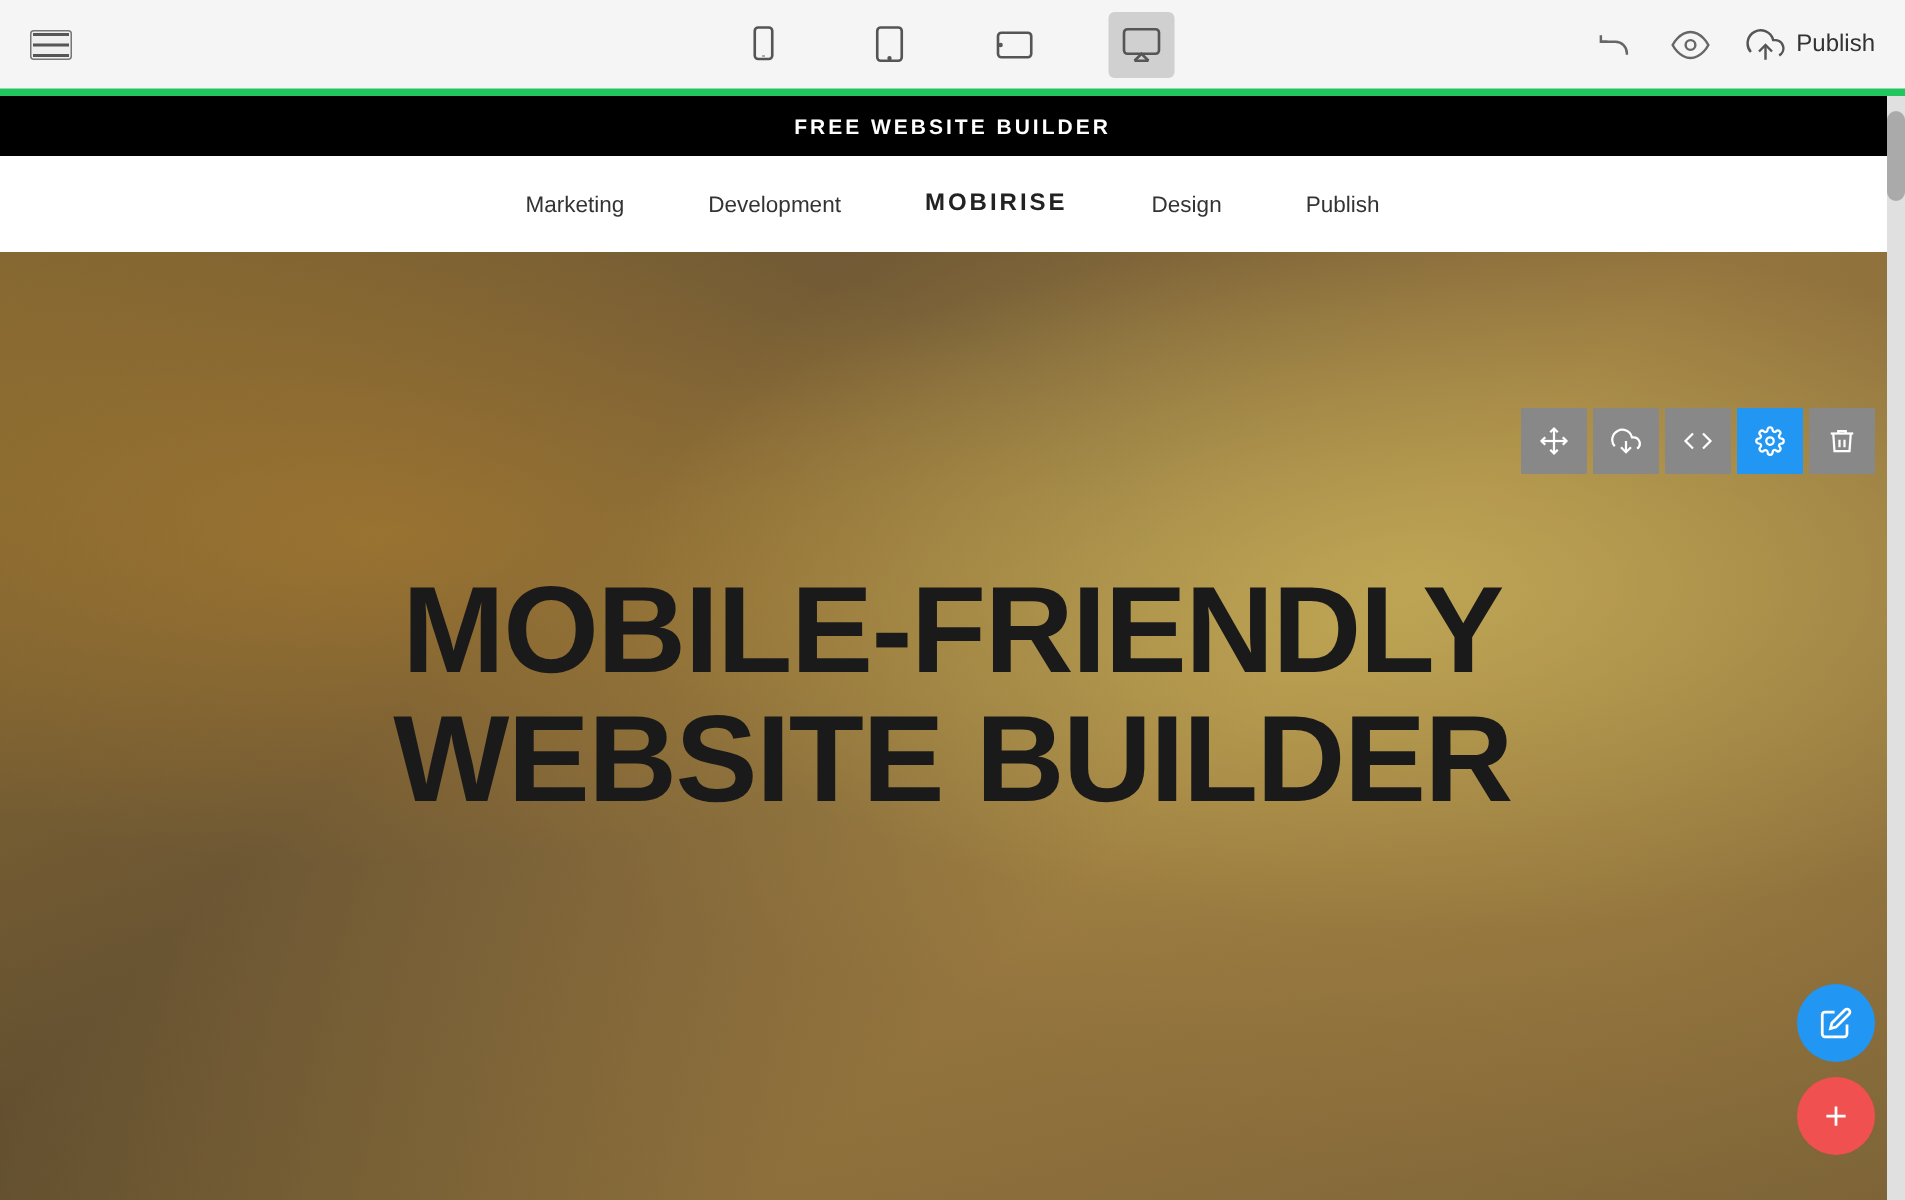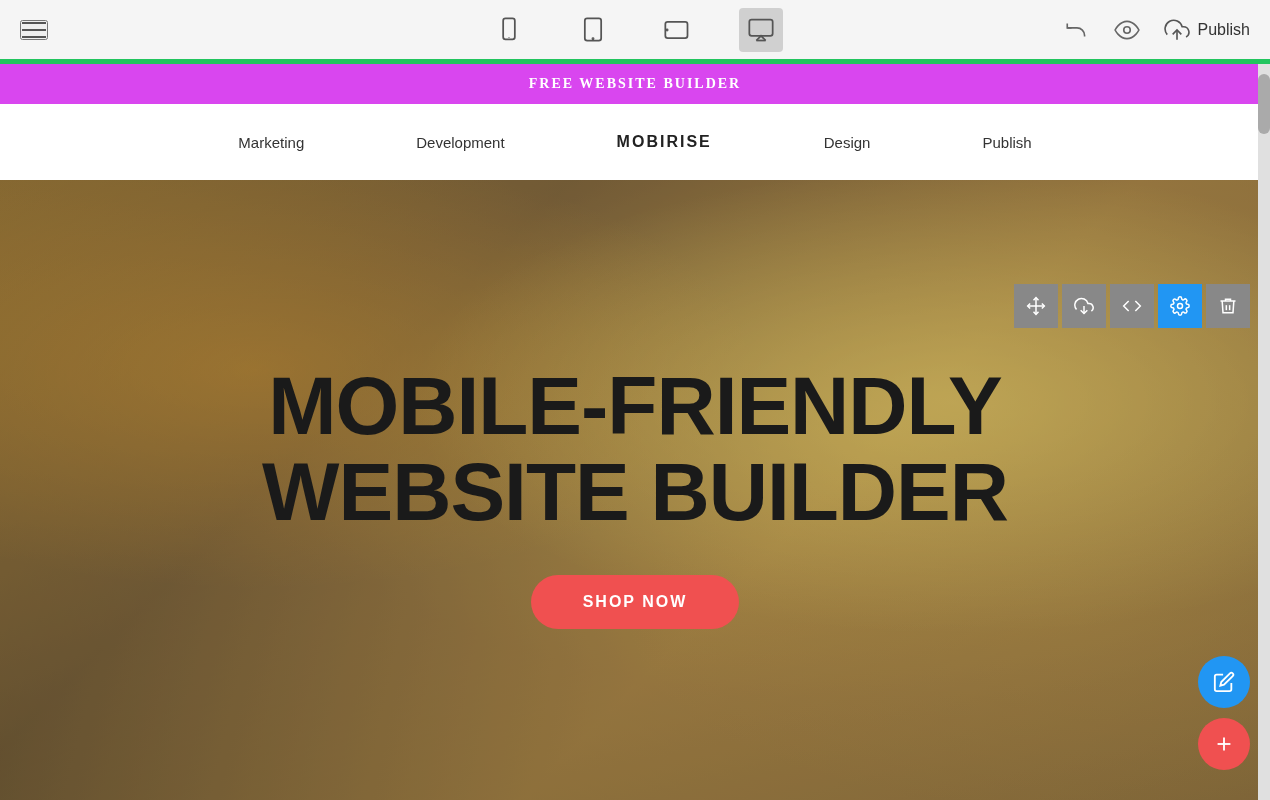--- a/index.html
+++ b/index.html
@@ -122,14 +122,13 @@
     
     .banner-bar {
       width: 100%;
-      background: #d946ef;
+      background: #000000;
       height: 40px;
       display: flex;
       align-items: center;
       justify-content: center;
       position: relative;
       z-index: 10;
-      font-family: Liberation Serif, serif;
     }
     .banner-bar span {
       color: white;

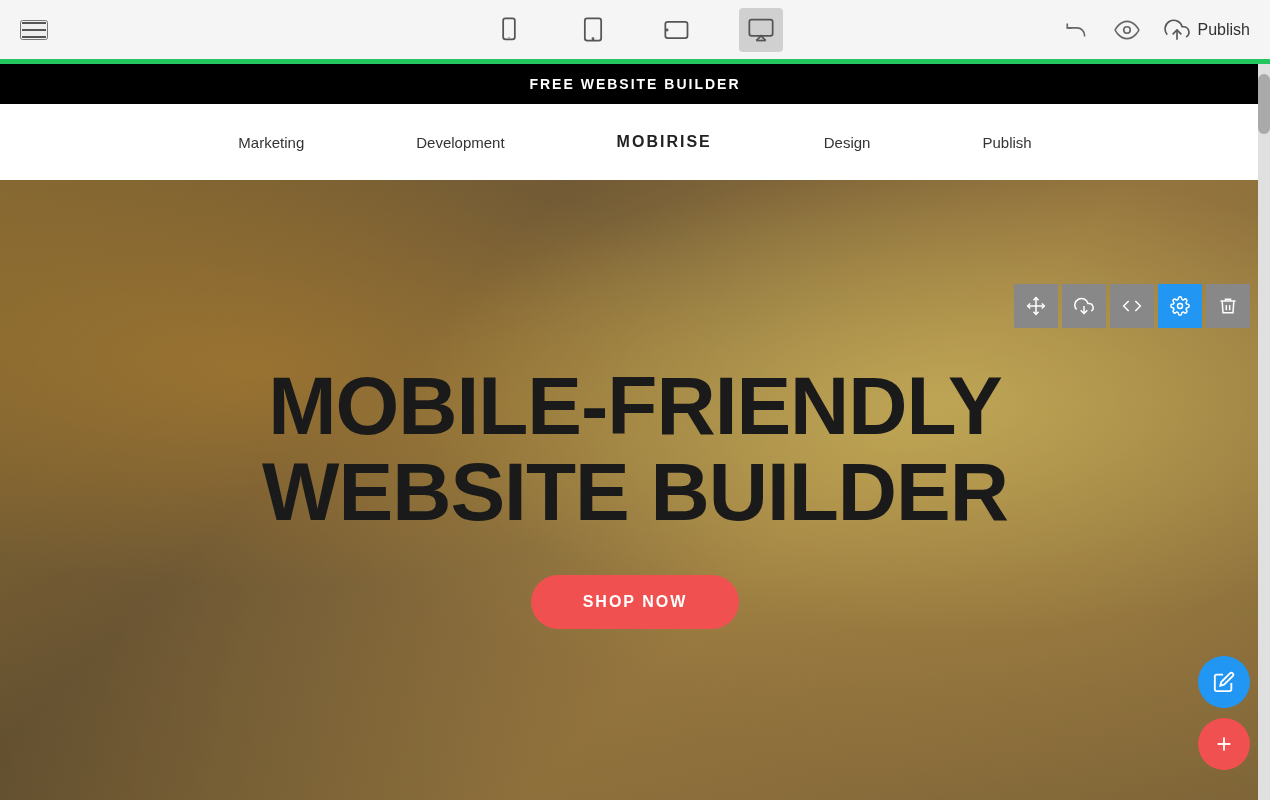--- a/index.html
+++ b/index.html
@@ -141,11 +141,11 @@
     .site-nav {
       width: 100%;
       background: rgba(255,255,255,0.97);
-      height: 76px;
-      display: flex;
-      align-items: center;
-      justify-content: center;
-      gap: 112px;
+      height: 64px;
+      display: flex;
+      align-items: center;
+      justify-content: center;
+      gap: 56px;
       position: relative;
       z-index: 10;
     }

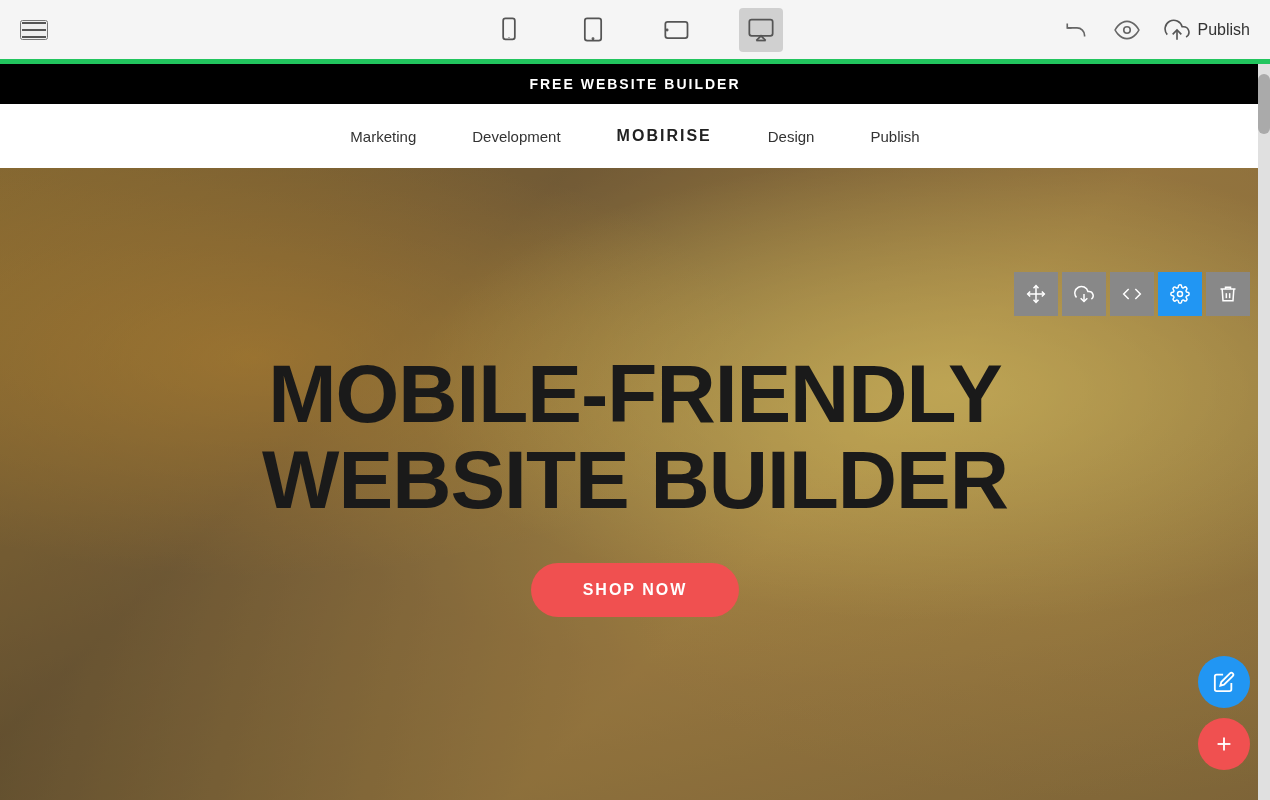--- a/index.html
+++ b/index.html
@@ -425,7 +425,6 @@
       </div>
     </div>
 
-    <button class="shop-btn">SHOP NOW</button>
 
     <div class="section-toolbar">
       <button class="sec-btn" title="Move">

